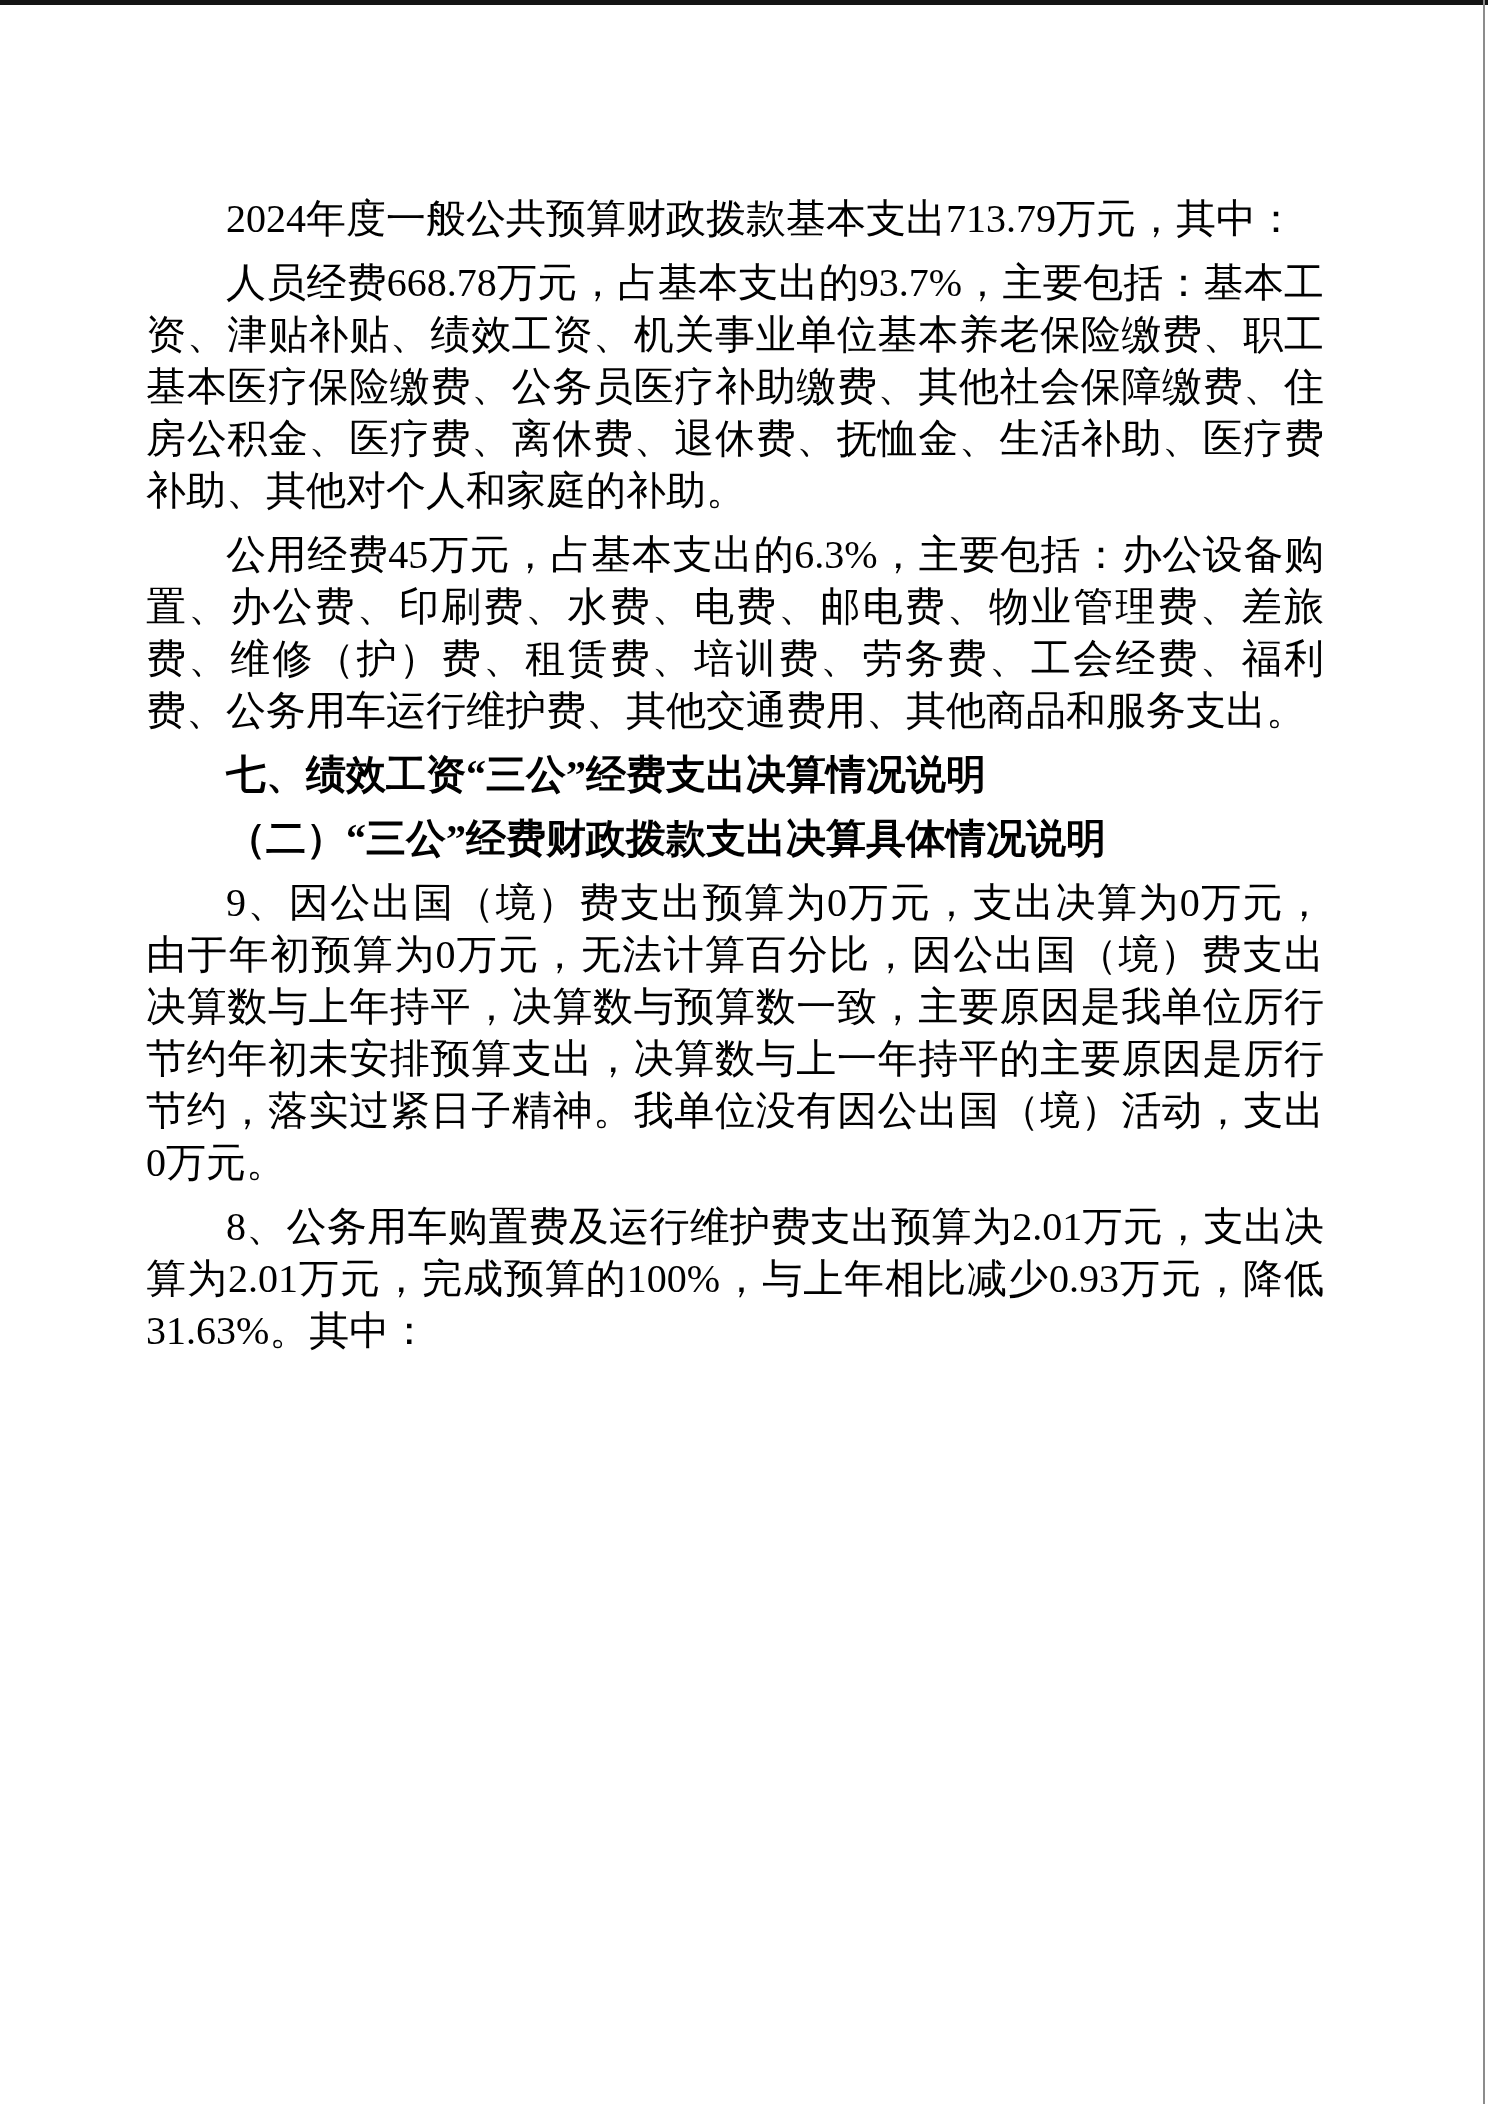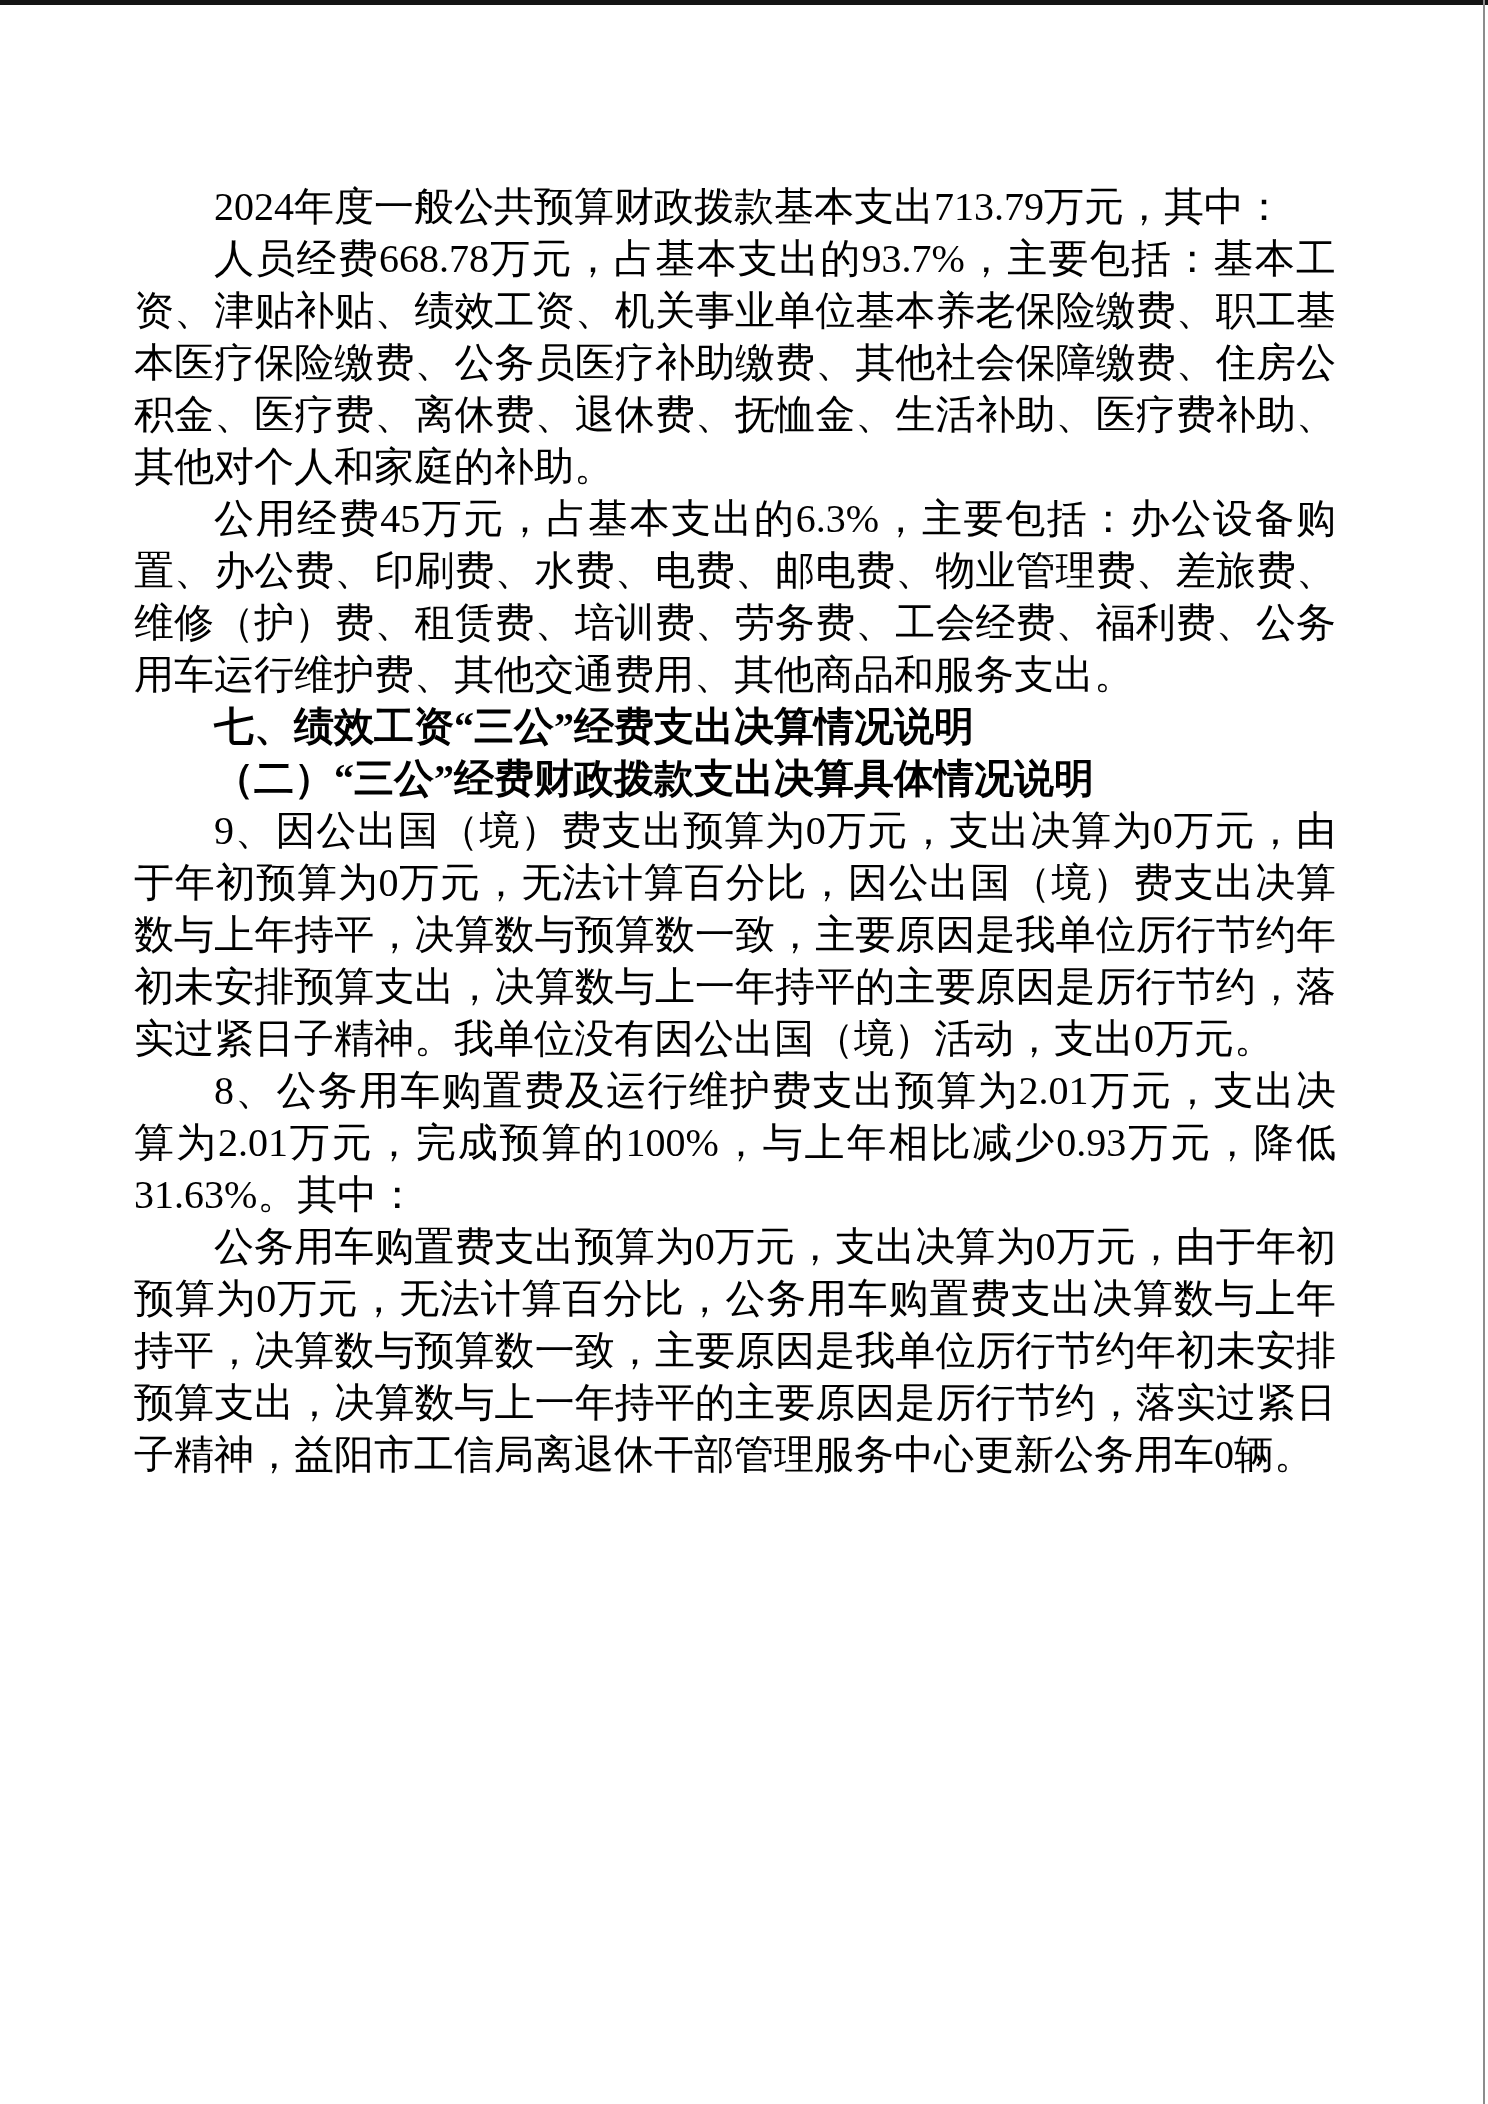--- a/index.html
+++ b/index.html
@@ -43,7 +43,7 @@
     text-justify: inter-ideograph;
   }
   .para {
-    margin: 0;
+    margin: 12px;
     padding: 0;
     text-indent: 2em;
   }

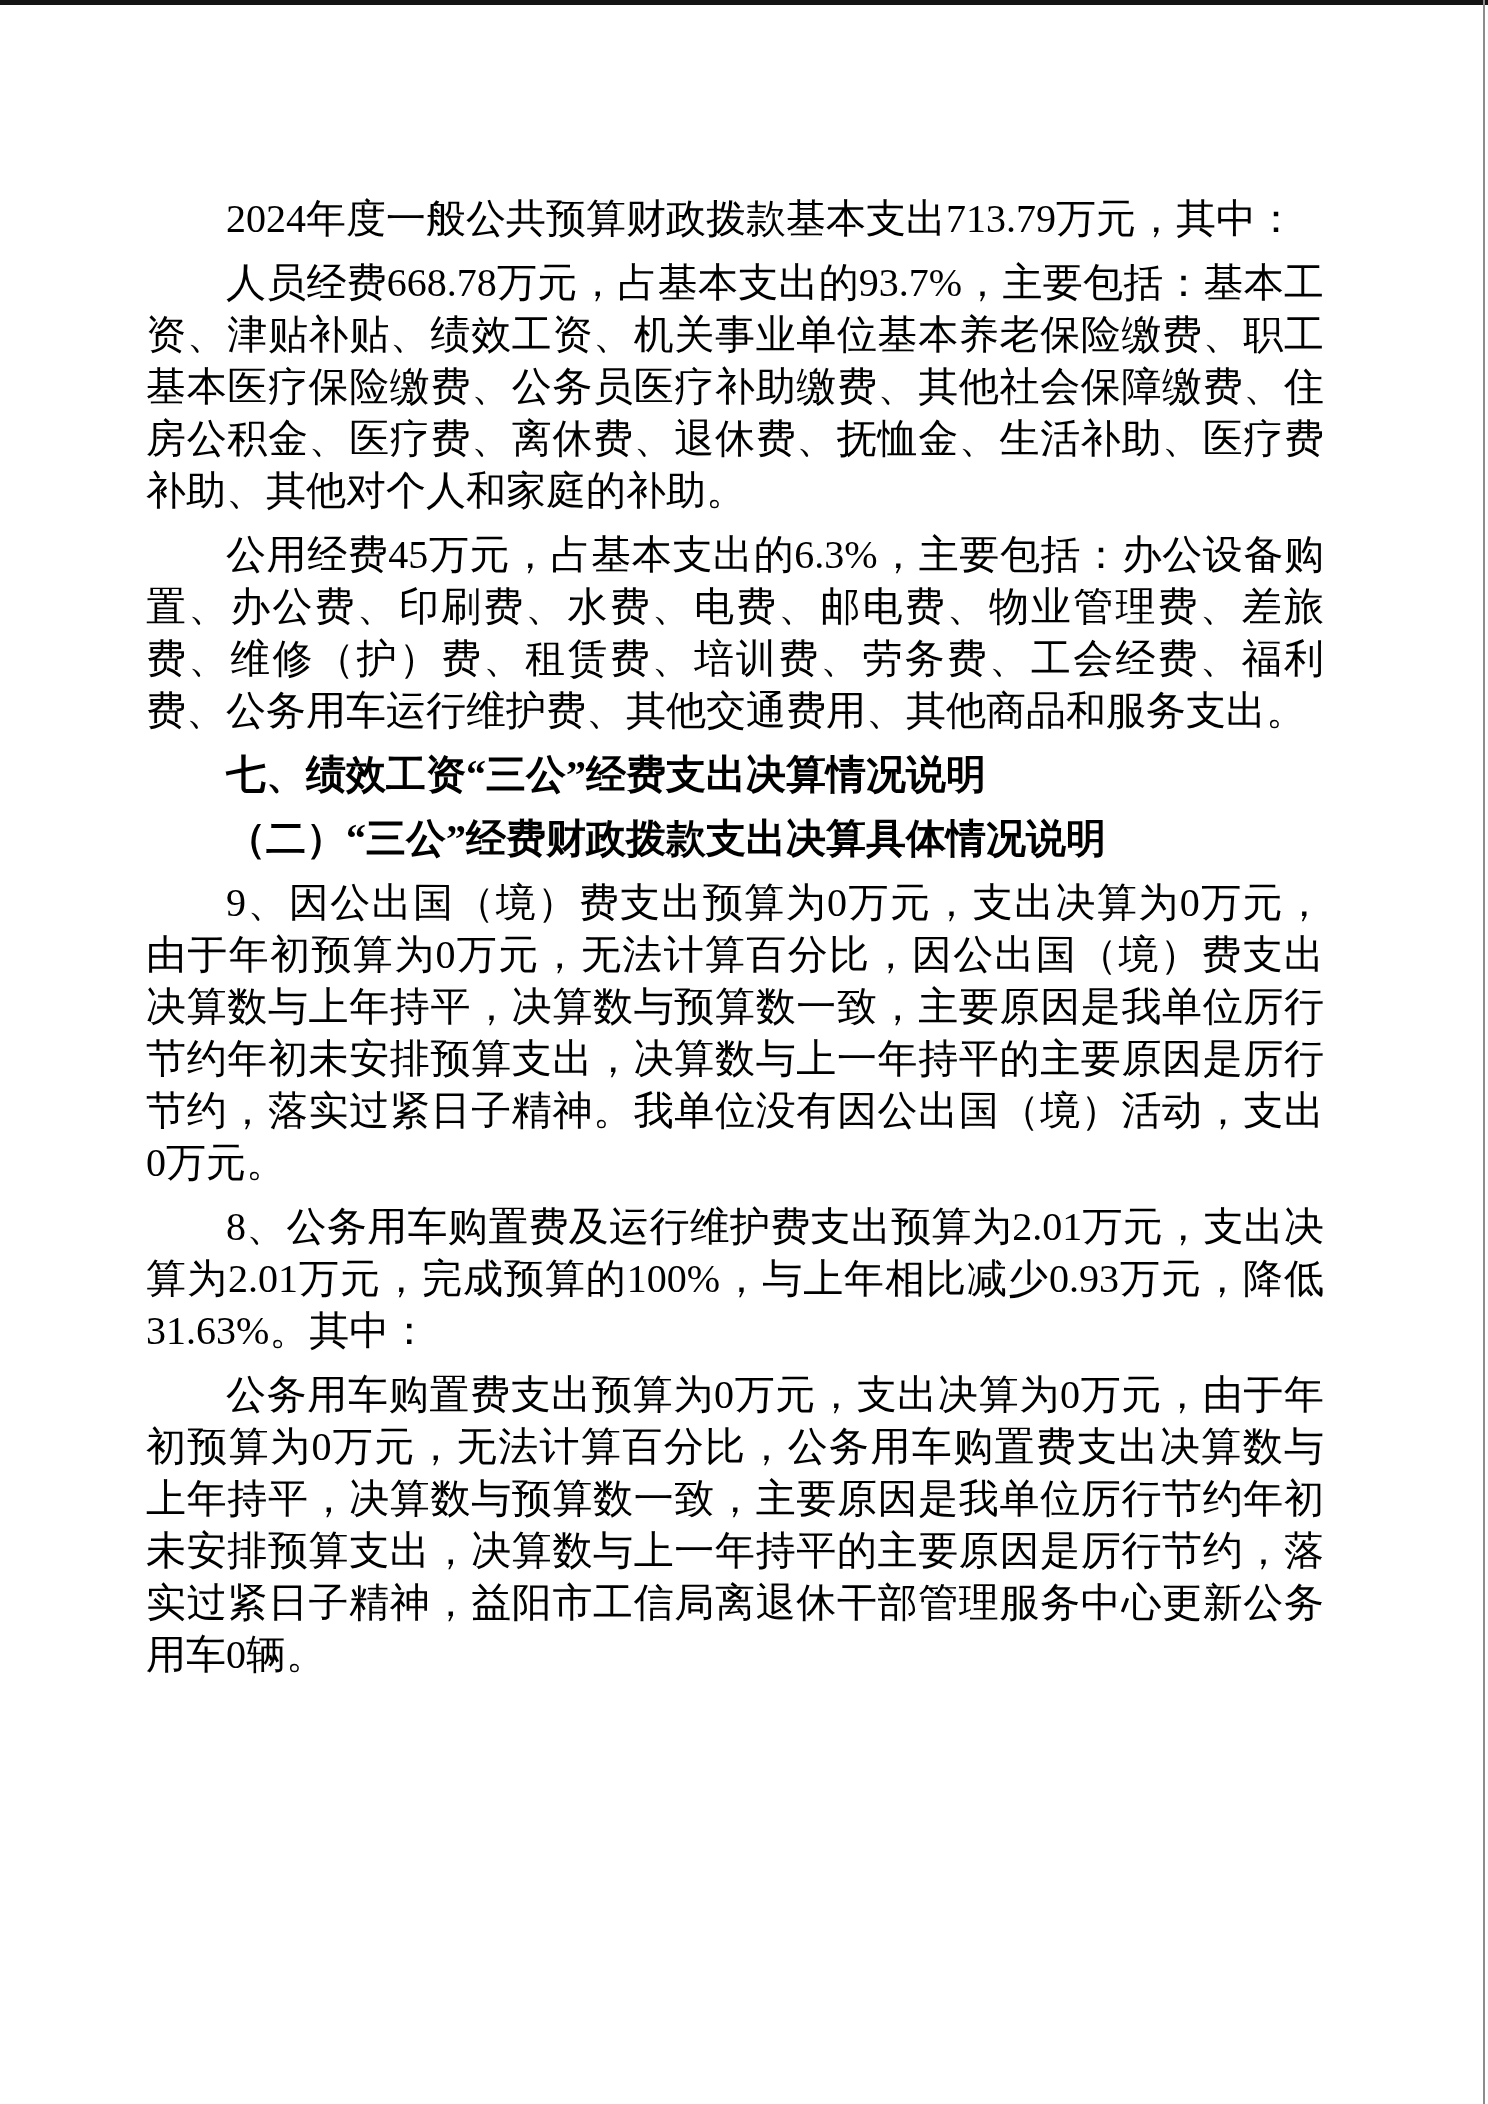--- a/index.html
+++ b/index.html
@@ -65,7 +65,6 @@
       <p class="para heading">（二）“三公”经费财政拨款支出决算具体情况说明</p>
       <p class="para body">9、因公出国（境）费支出预算为0万元，支出决算为0万元，由于年初预算为0万元，无法计算百分比，因公出国（境）费支出决算数与上年持平，决算数与预算数一致，主要原因是我单位厉行节约年初未安排预算支出，决算数与上一年持平的主要原因是厉行节约，落实过紧日子精神。我单位没有因公出国（境）活动，支出0万元。</p>
       <p class="para body">8、公务用车购置费及运行维护费支出预算为2.01万元，支出决算为2.01万元，完成预算的100%，与上年相比减少0.93万元，降低31.63%。其中：</p>
-      <p class="para body">公务用车购置费支出预算为0万元，支出决算为0万元，由于年初预算为0万元，无法计算百分比，公务用车购置费支出决算数与上年持平，决算数与预算数一致，主要原因是我单位厉行节约年初未安排预算支出，决算数与上一年持平的主要原因是厉行节约，落实过紧日子精神，益阳市工信局离退休干部管理服务中心更新公务用车0辆。</p>
     </div>
 </div>
 

